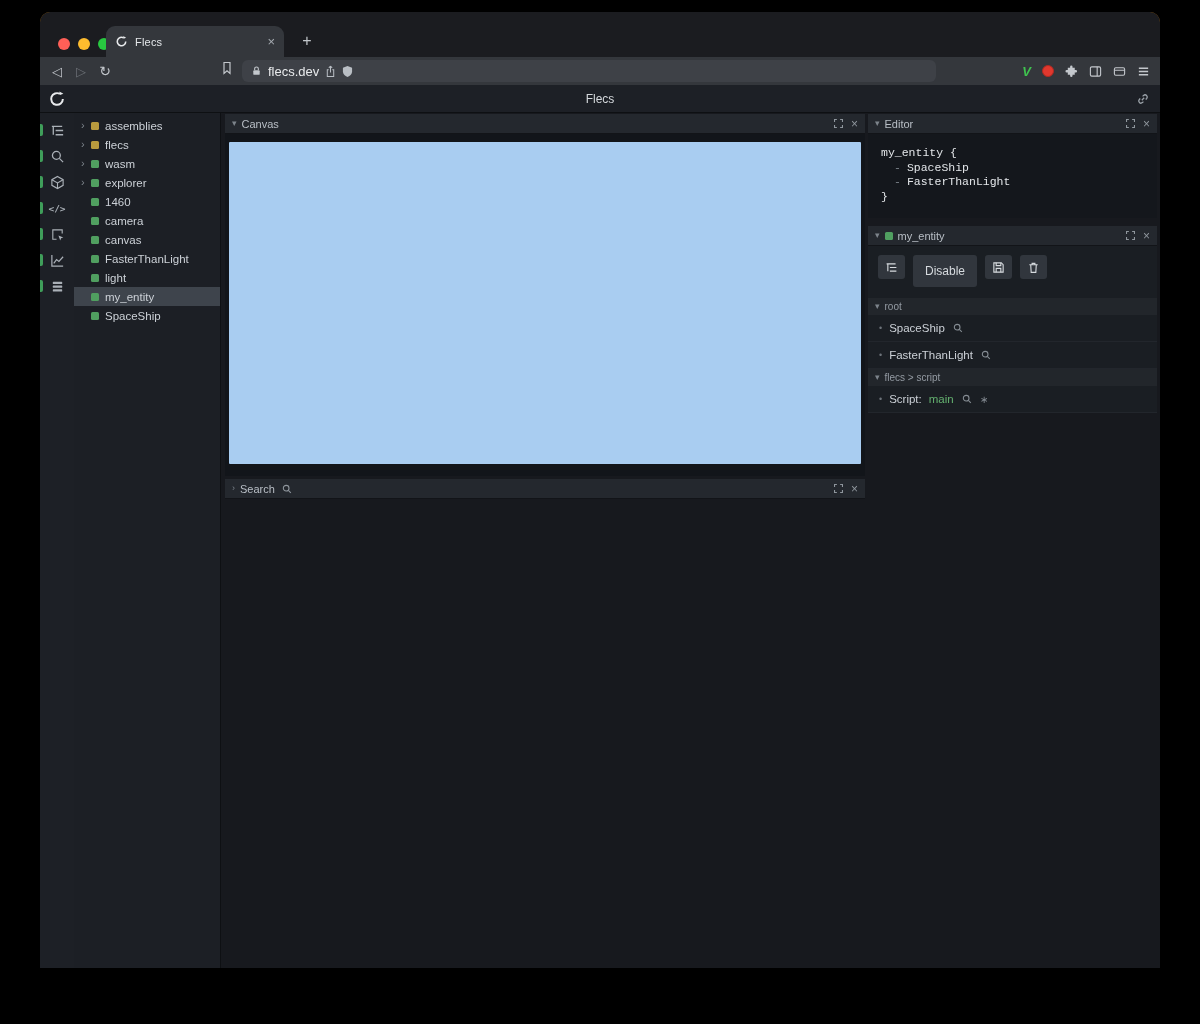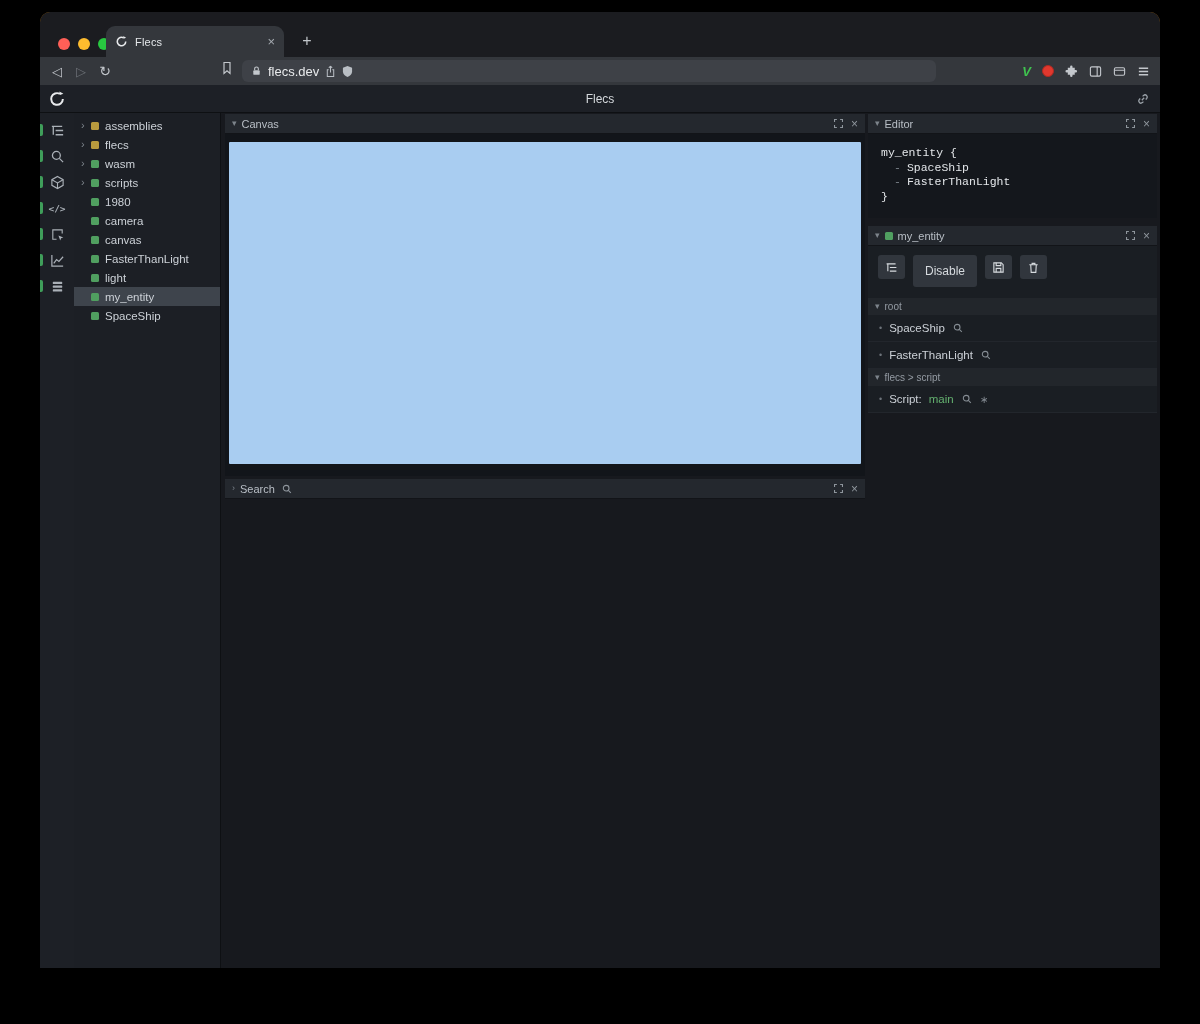--- a/index.html
+++ b/index.html
@@ -265,7 +265,7 @@
         <div class="trow">
           <span class="tarrow">›</span>
           <span class="sq" style="background: rgb(80, 159, 96);"></span>
-          <span>scripts</span>
+          <span>explorer</span>
         </div>
         <div class="trow">
           <span class="tarrow"></span>

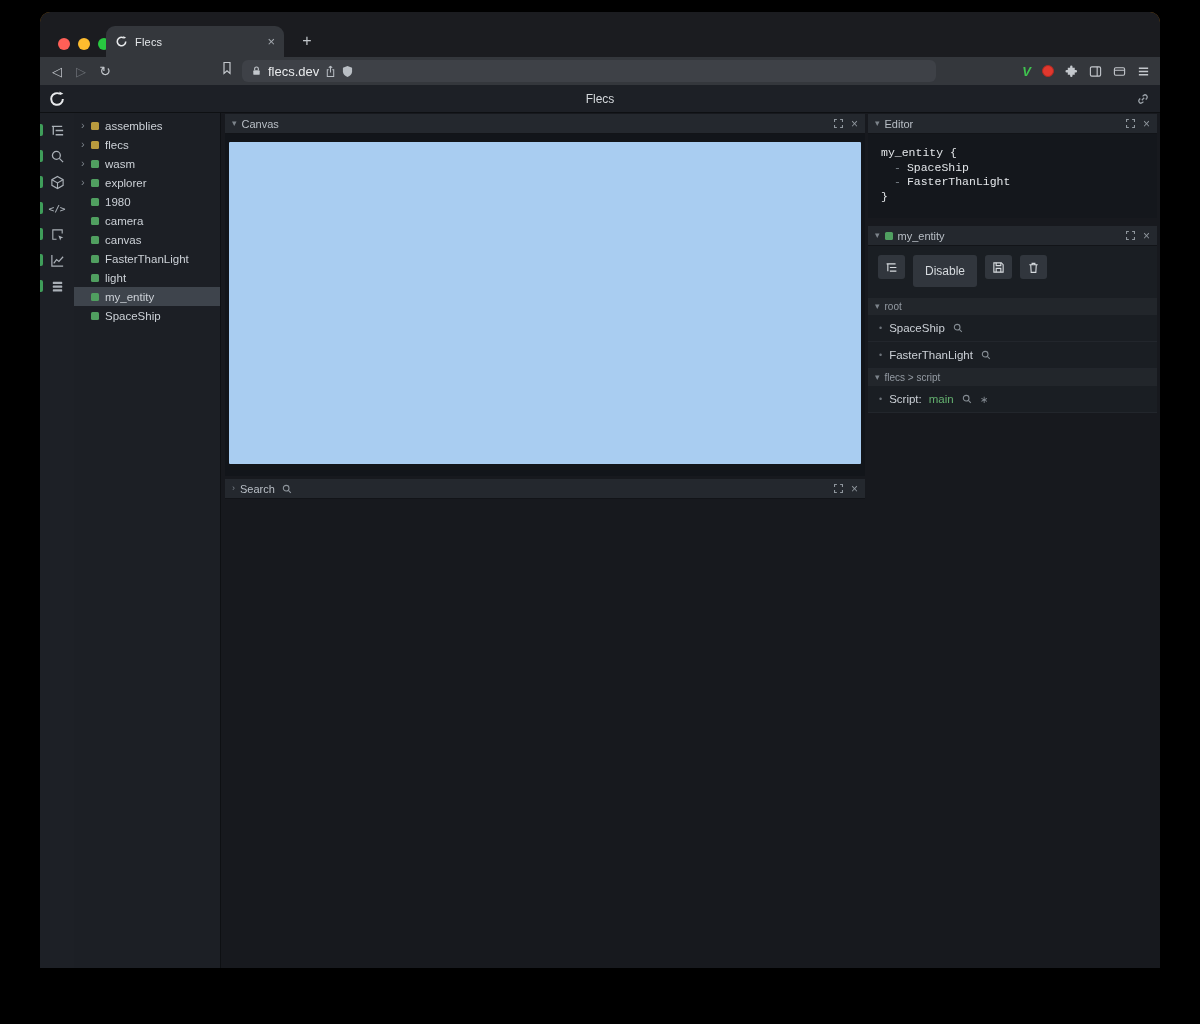--- a/index.html
+++ b/index.html
@@ -270,7 +270,7 @@
         <div class="trow">
           <span class="tarrow"></span>
           <span class="sq" style="background: rgb(80, 159, 96);"></span>
-          <span>1980</span>
+          <span>1460</span>
         </div>
         <div class="trow">
           <span class="tarrow"></span>

